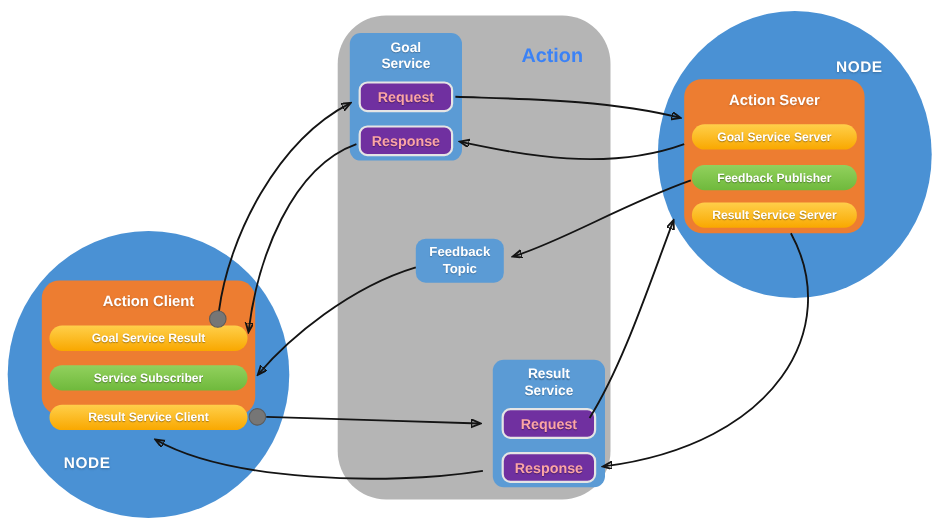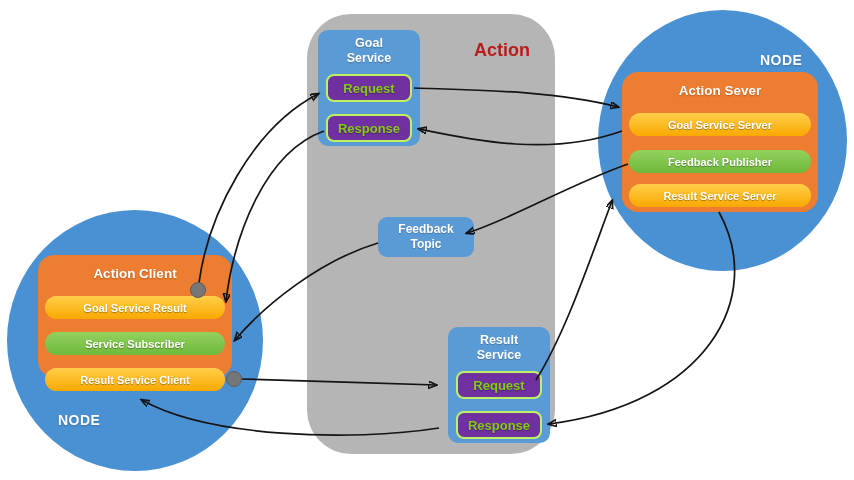--- a/index.html
+++ b/index.html
@@ -13,7 +13,7 @@
   .panel { position:absolute; left:307px; top:14px; width:248px; height:440px;
            background:var(--panel-gray); border-radius:44px; z-index:1; }
   .panel-label { position:absolute; left:452px; top:40px; width:100px; text-align:center;
-                 font-size:18px; font-weight:bold; color:#b91c1c; z-index:2; }
+                 font-size:18px; font-weight:bold; color:#3b82f6; z-index:2; }
 
   .orange-box { position:absolute; background:var(--orange); border-radius:16px; z-index:2; }
   .orange-box.left  { left:38px;  top:255px; width:194px; height:122px; }

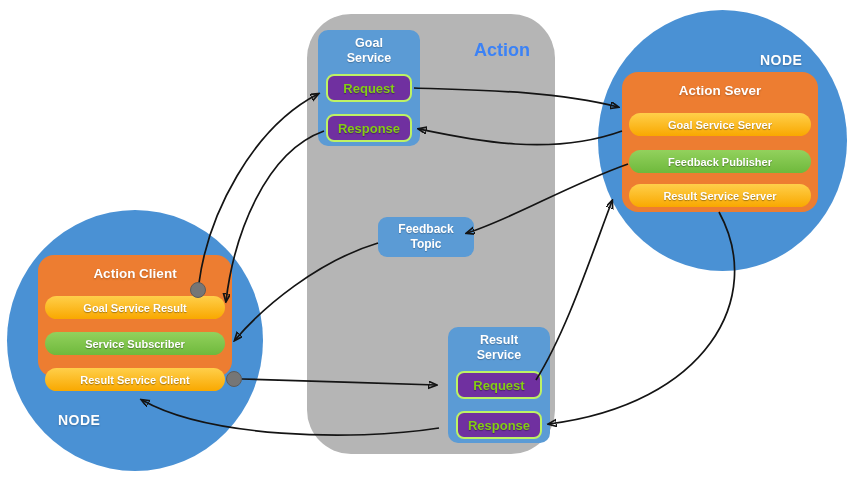--- a/index.html
+++ b/index.html
@@ -52,7 +52,7 @@
                  font-size:12px; line-height:15px; text-shadow:0 1px 1px rgba(0,0,0,.25); }
 
   .btn { position:absolute; left:8px; right:8px; height:28px; background:var(--purple);
-         border:2px solid #bef264; border-radius:8px; color:#84cc16; font-weight:bold;
+         border:2px solid #e5e5e5; border-radius:8px; color:#fca5a5; font-weight:bold;
          font-size:13px; display:flex; align-items:center; justify-content:center;
          text-shadow:0 1px 1px rgba(0,0,0,.35); }
   .btn.req { top:44px; }

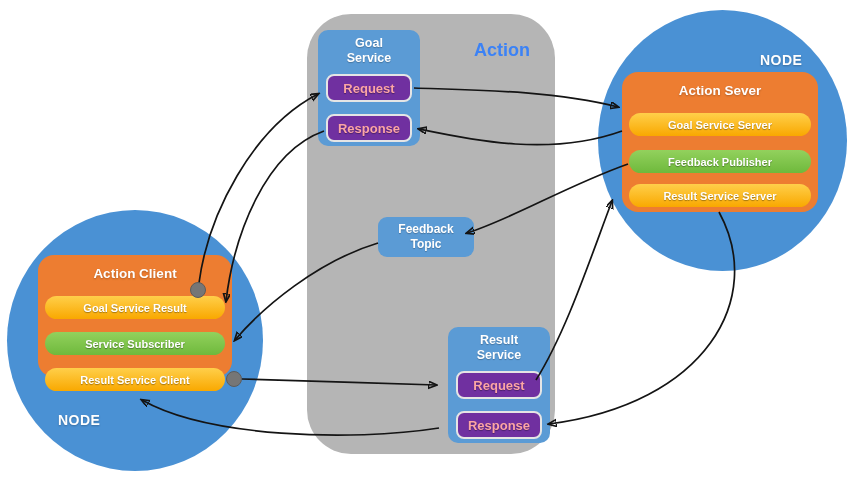--- a/index.html
+++ b/index.html
@@ -17,7 +17,7 @@
 
   .orange-box { position:absolute; background:var(--orange); border-radius:16px; z-index:2; }
   .orange-box.left  { left:38px;  top:255px; width:194px; height:122px; }
-  .orange-box.right { left:622px; top:72px;  width:196px; height:140px; }
+  .orange-box.right { left:622px; top:72px;  width:164px; height:140px; }
 
   .box-title { position:absolute; top:11px; left:0; width:100%; text-align:center;
                color:#fff; font-weight:bold; font-size:13.5px; text-shadow:0 1px 2px rgba(0,0,0,.25); }

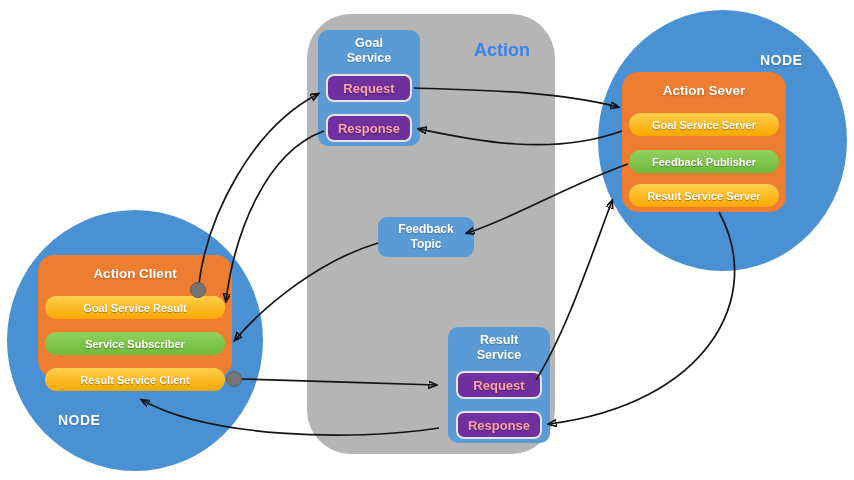--- a/index.html
+++ b/index.html
@@ -41,7 +41,7 @@
   .service-box { position:absolute; background:var(--box-blue); border-radius:10px; z-index:2; }
   .service-box.goal   { left:318px; top:30px;  width:102px; height:116px; }
   .service-box.result { left:448px; top:327px; width:102px; height:116px; }
-  .topic-box { position:absolute; left:378px; top:217px; width:96px; height:40px;
+  .topic-box { position:absolute; left:378px; top:217px; width:80px; height:40px;
                background:var(--box-blue); border-radius:9px; z-index:2; }
 
   .service-title { position:absolute; top:6px; left:50%; transform:translateX(-50%);

